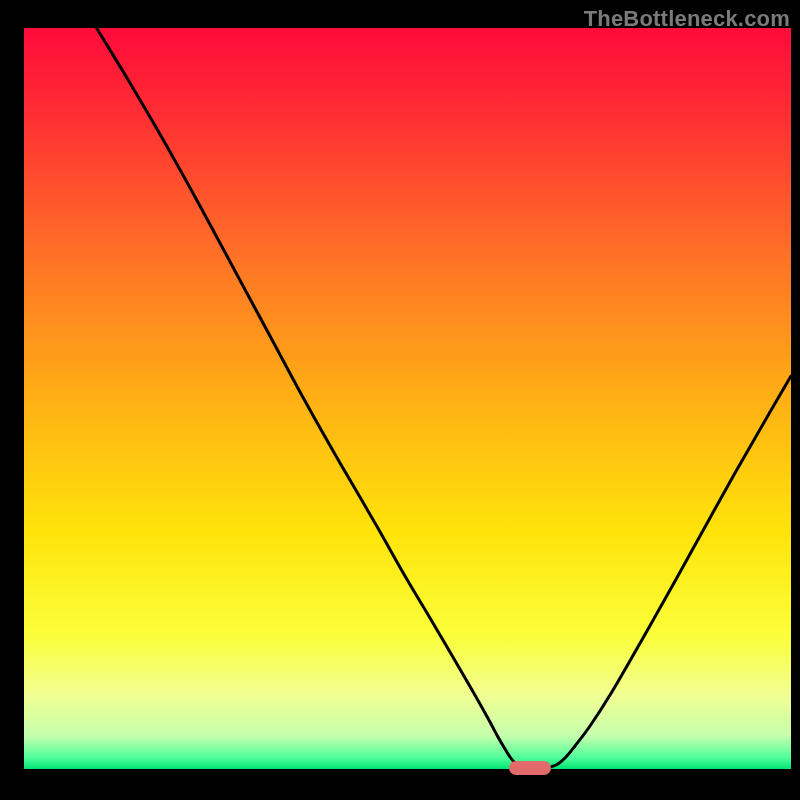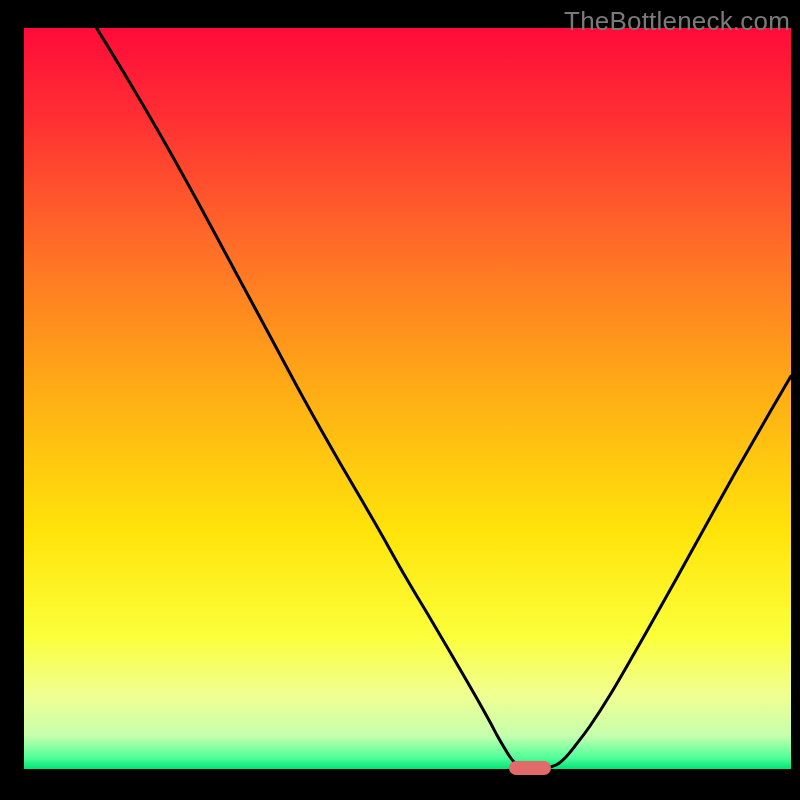--- a/index.html
+++ b/index.html
@@ -22,8 +22,8 @@
     top: 6px;
     right: 10px;
     color: #7a7a7a;
-    font-size: 26px;
-    font-weight: 400;
+    font-size: 22px;
+    font-weight: 700;
     letter-spacing: 0.2px;
     z-index: 5;
   }

